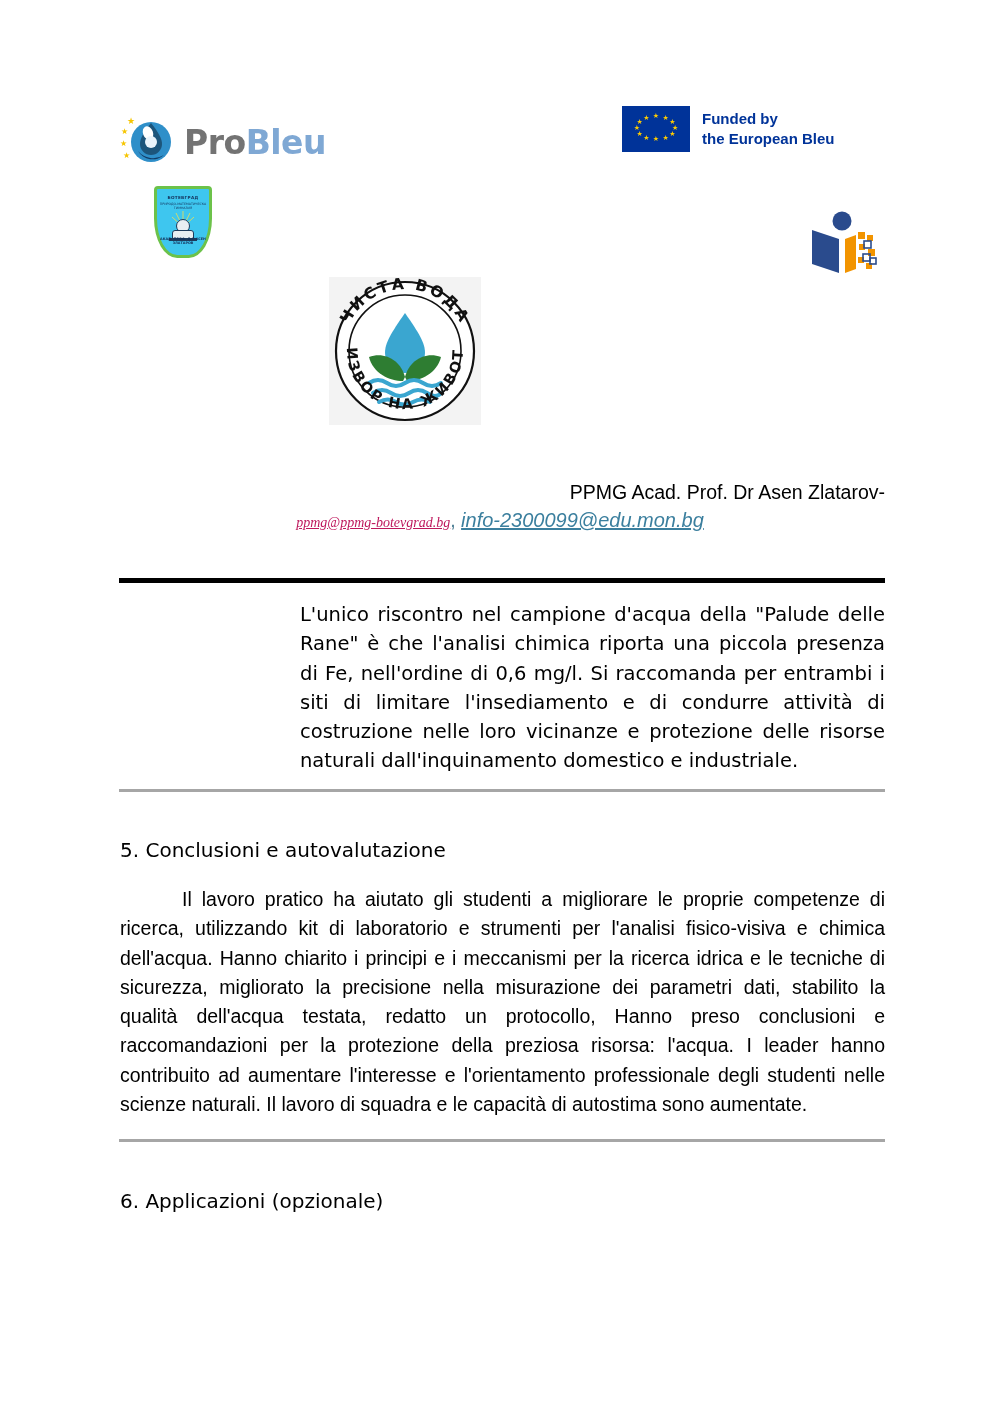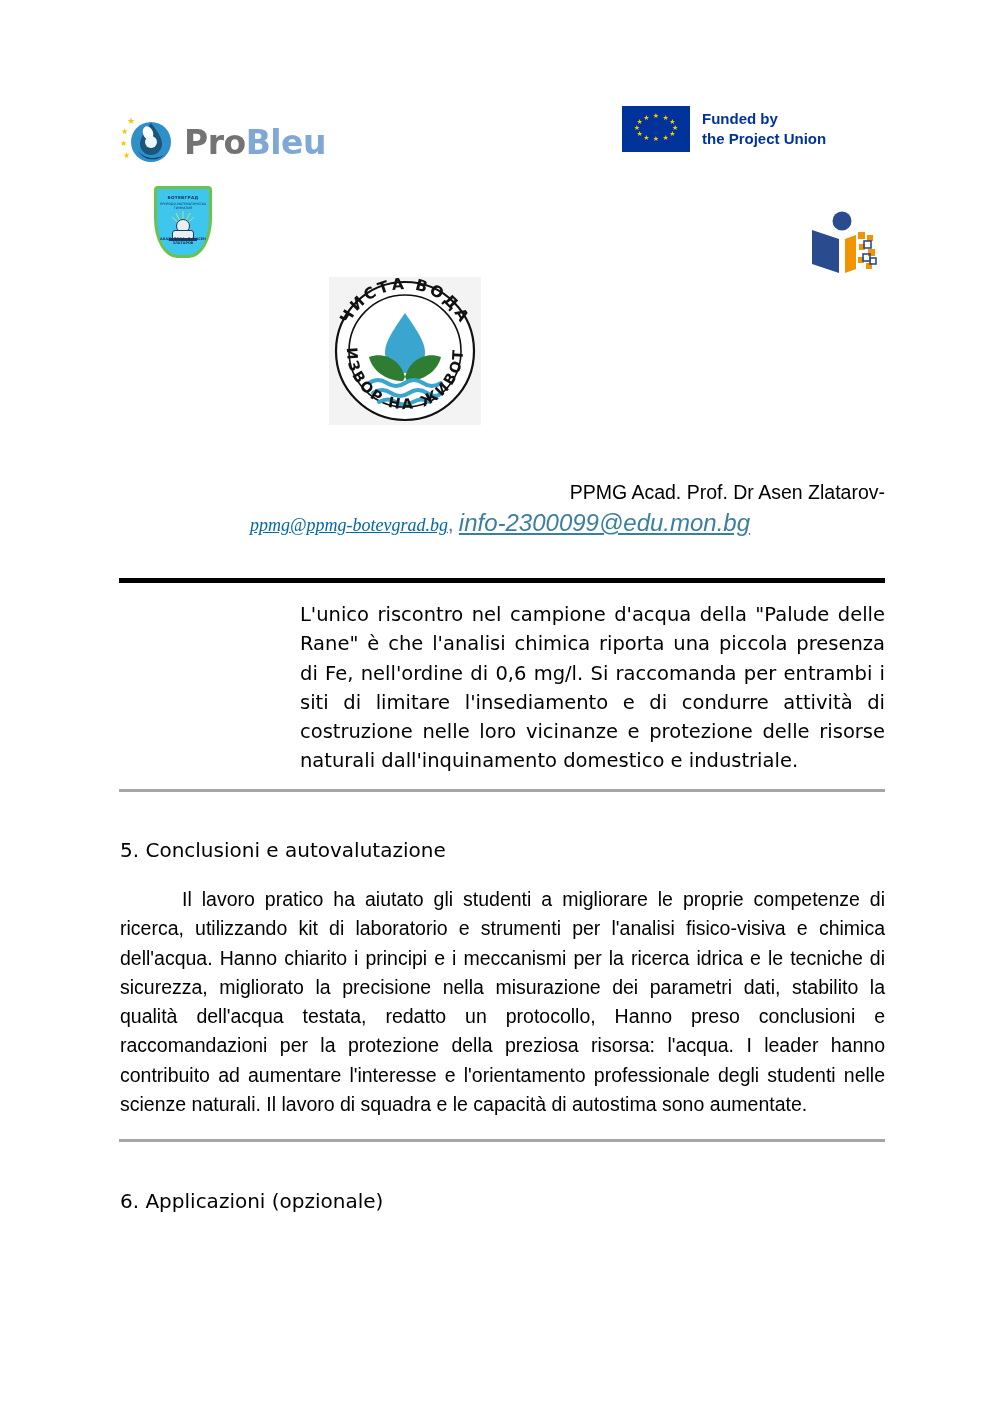--- a/index.html
+++ b/index.html
@@ -317,7 +317,7 @@
     </div>
     <div class="eu-text">
       <div>Funded by</div>
-      <div>the Project Union</div>
+      <div>the European Bleu</div>
     </div>
   </div>
 

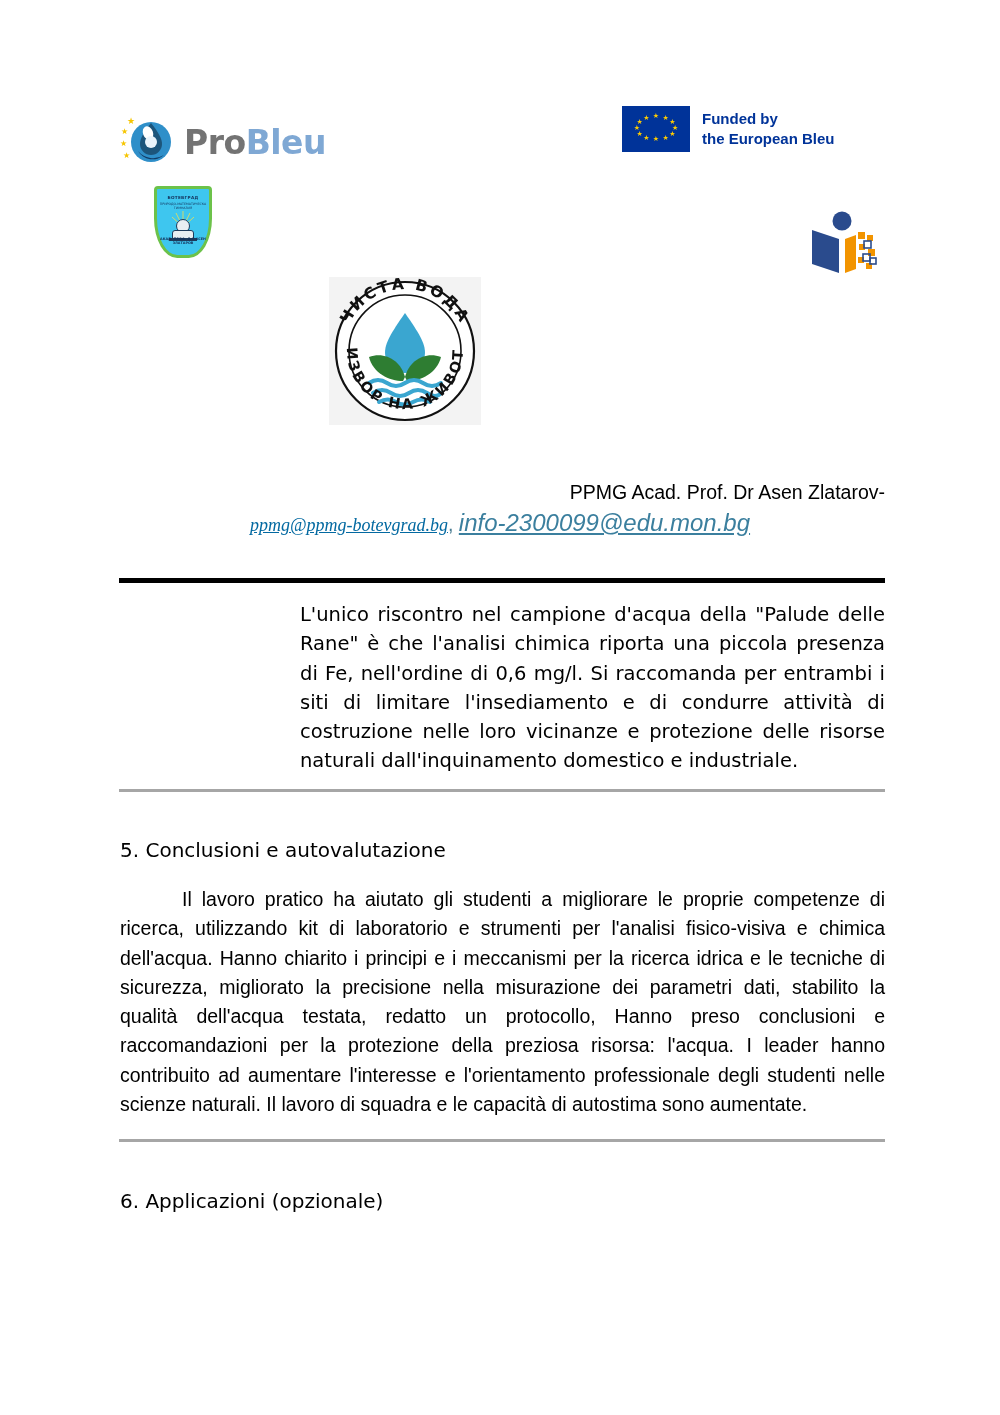--- a/index.html
+++ b/index.html
@@ -188,8 +188,8 @@
   .email-serif {
     font-family: "Liberation Serif", serif;
     font-style: italic;
-    font-size: 18px;
-    color: #0369a1;
+    font-size: 14px;
+    color: #be185d;
     text-decoration: underline;
   }
   .email-sans {

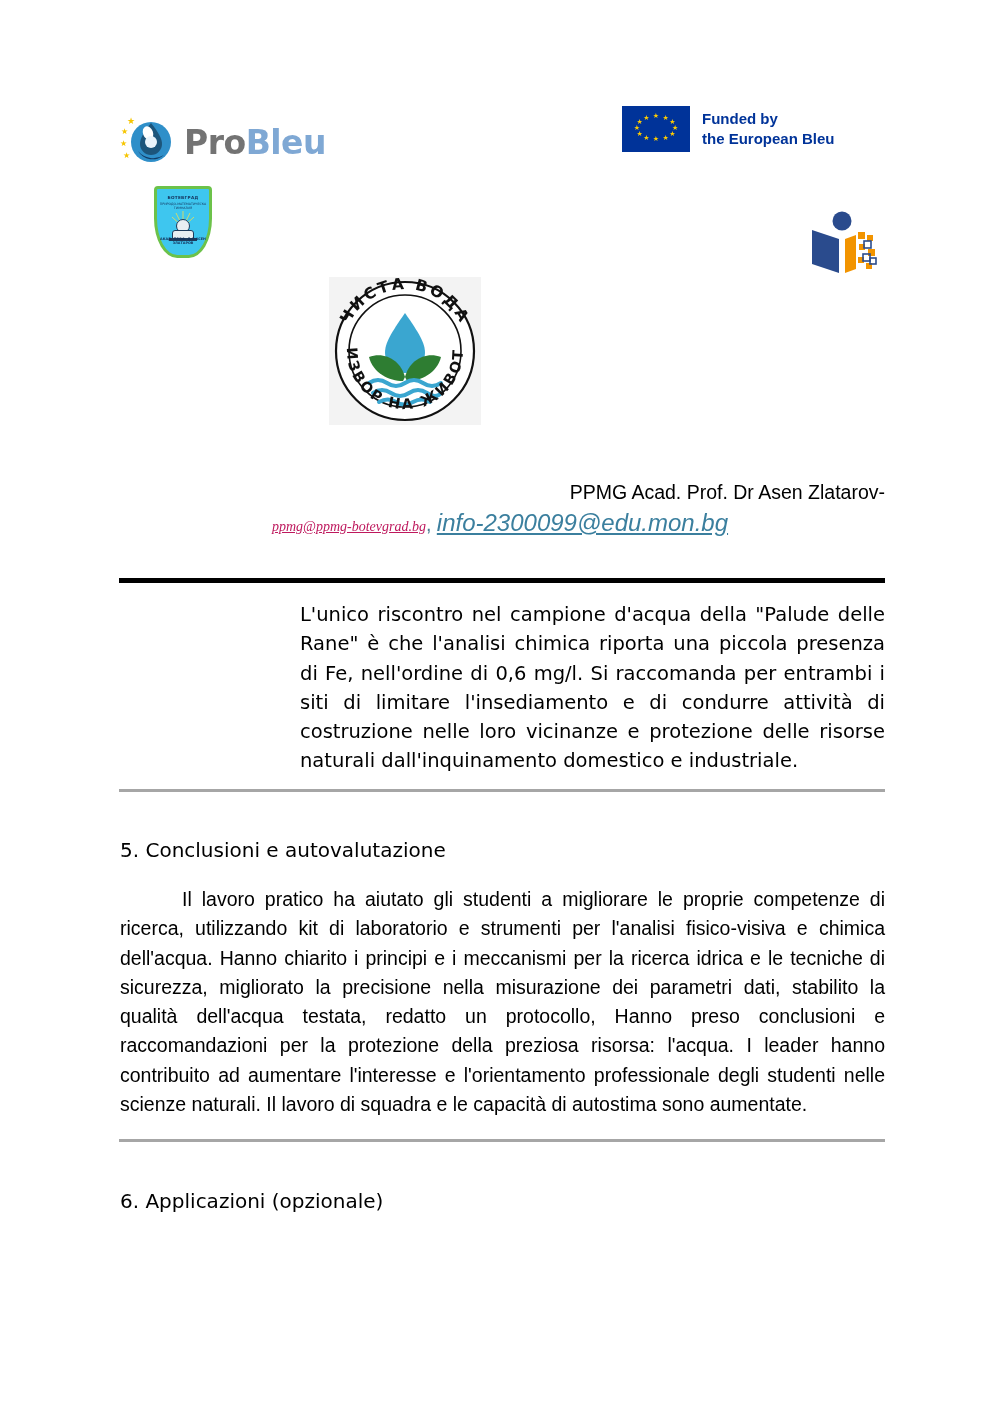--- a/index.html
+++ b/index.html
@@ -195,7 +195,7 @@
   .email-sans {
     font-family: "Liberation Sans", sans-serif;
     font-style: italic;
-    font-size: 24px;
+    font-size: 20px;
     color: #3b7f9e;
     text-decoration: underline;
   }

